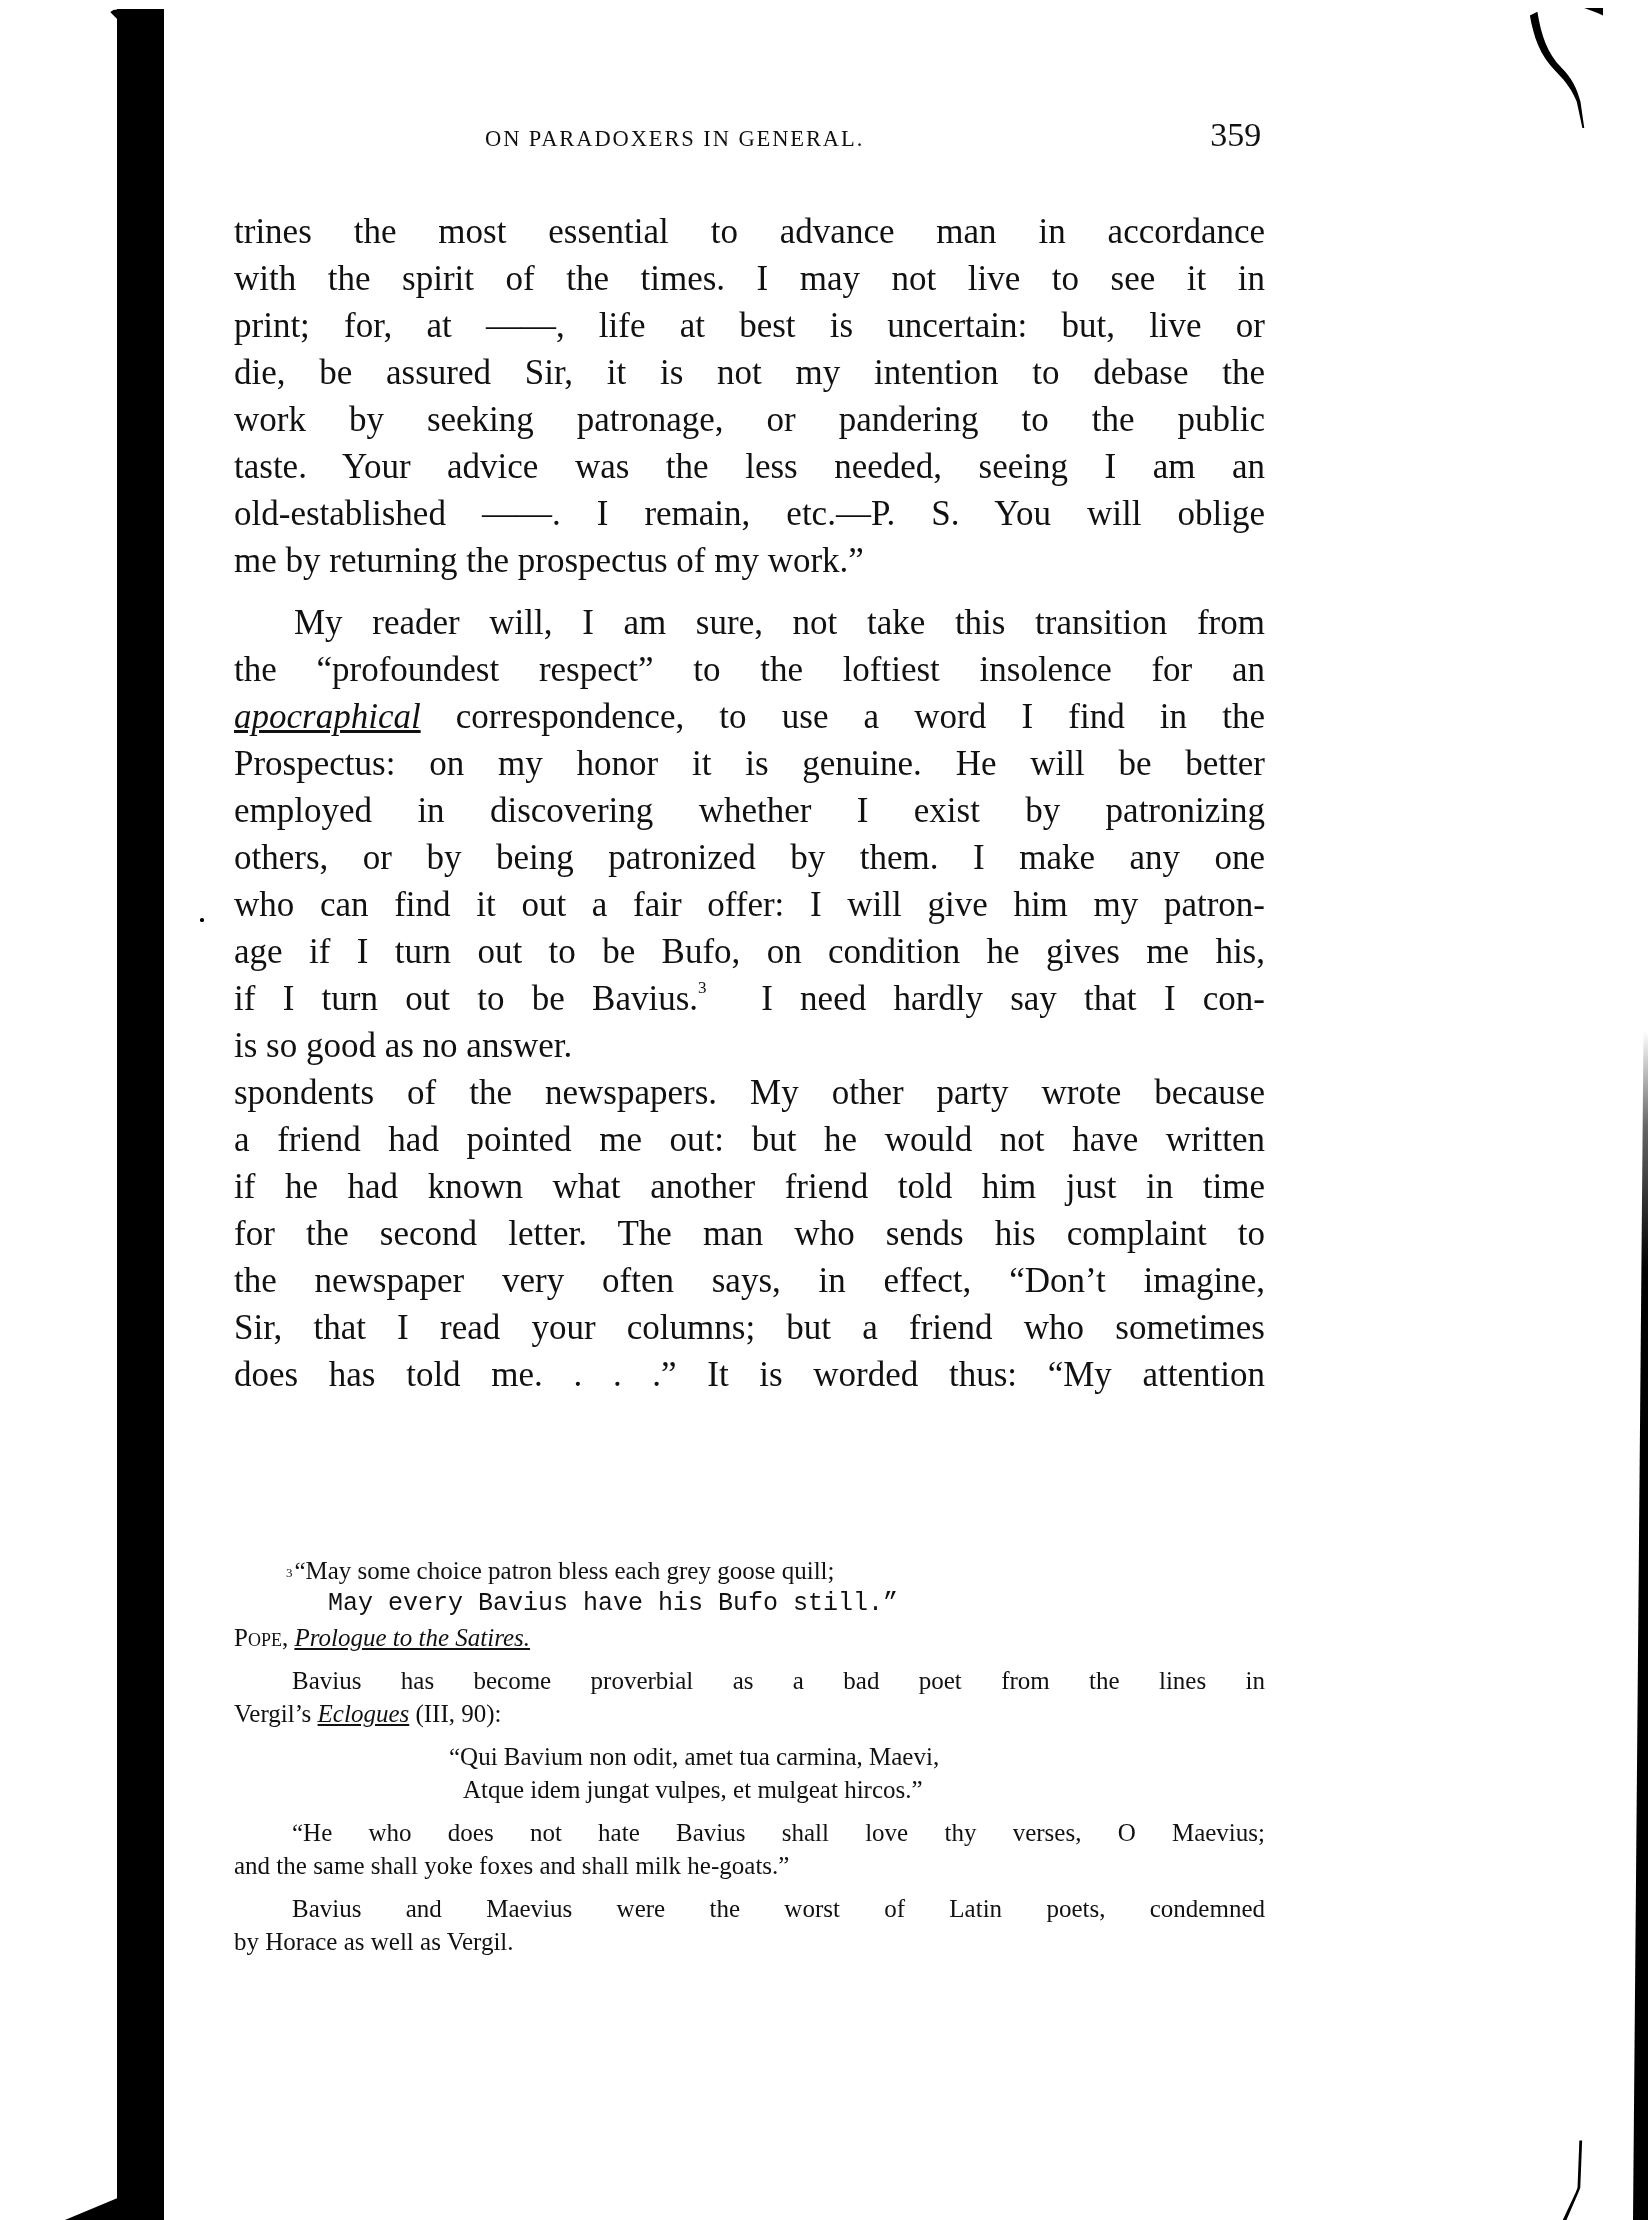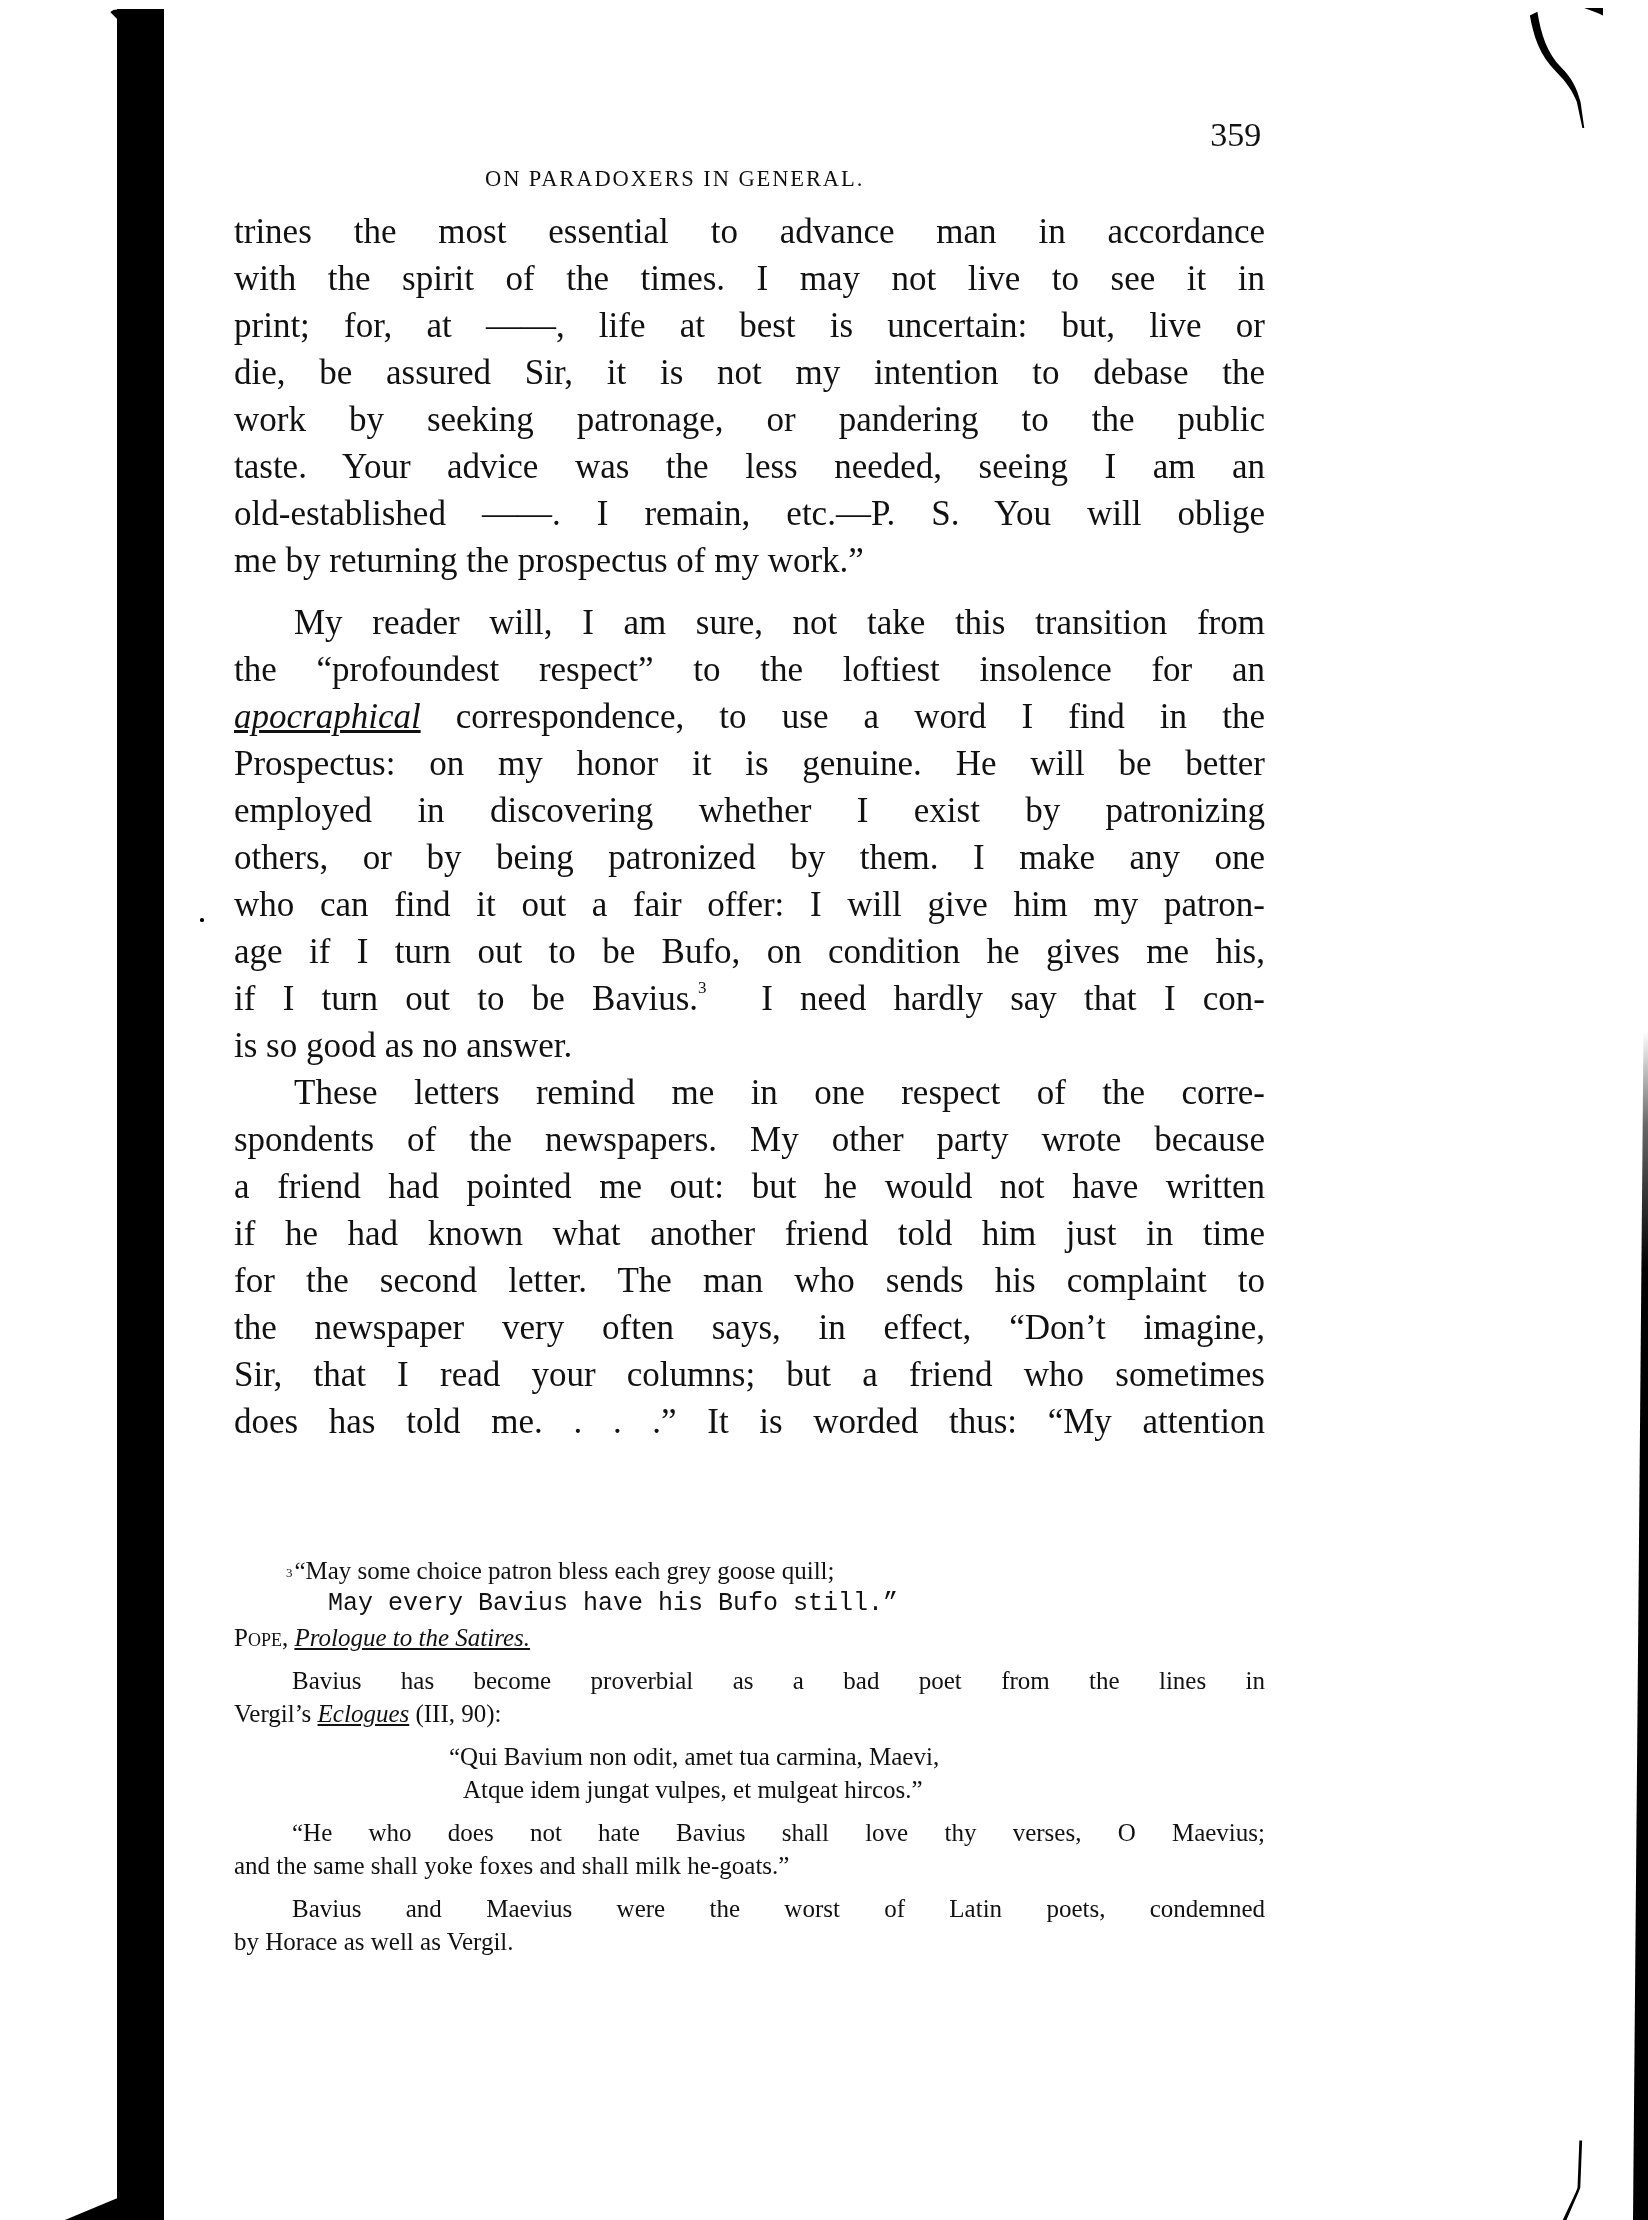--- a/index.html
+++ b/index.html
@@ -92,7 +92,6 @@
       font-size: 22.5px;
       letter-spacing: 1.9px;
       text-transform: uppercase;
-      margin-top: 40px;
     }
     .page-number {
       position: absolute;

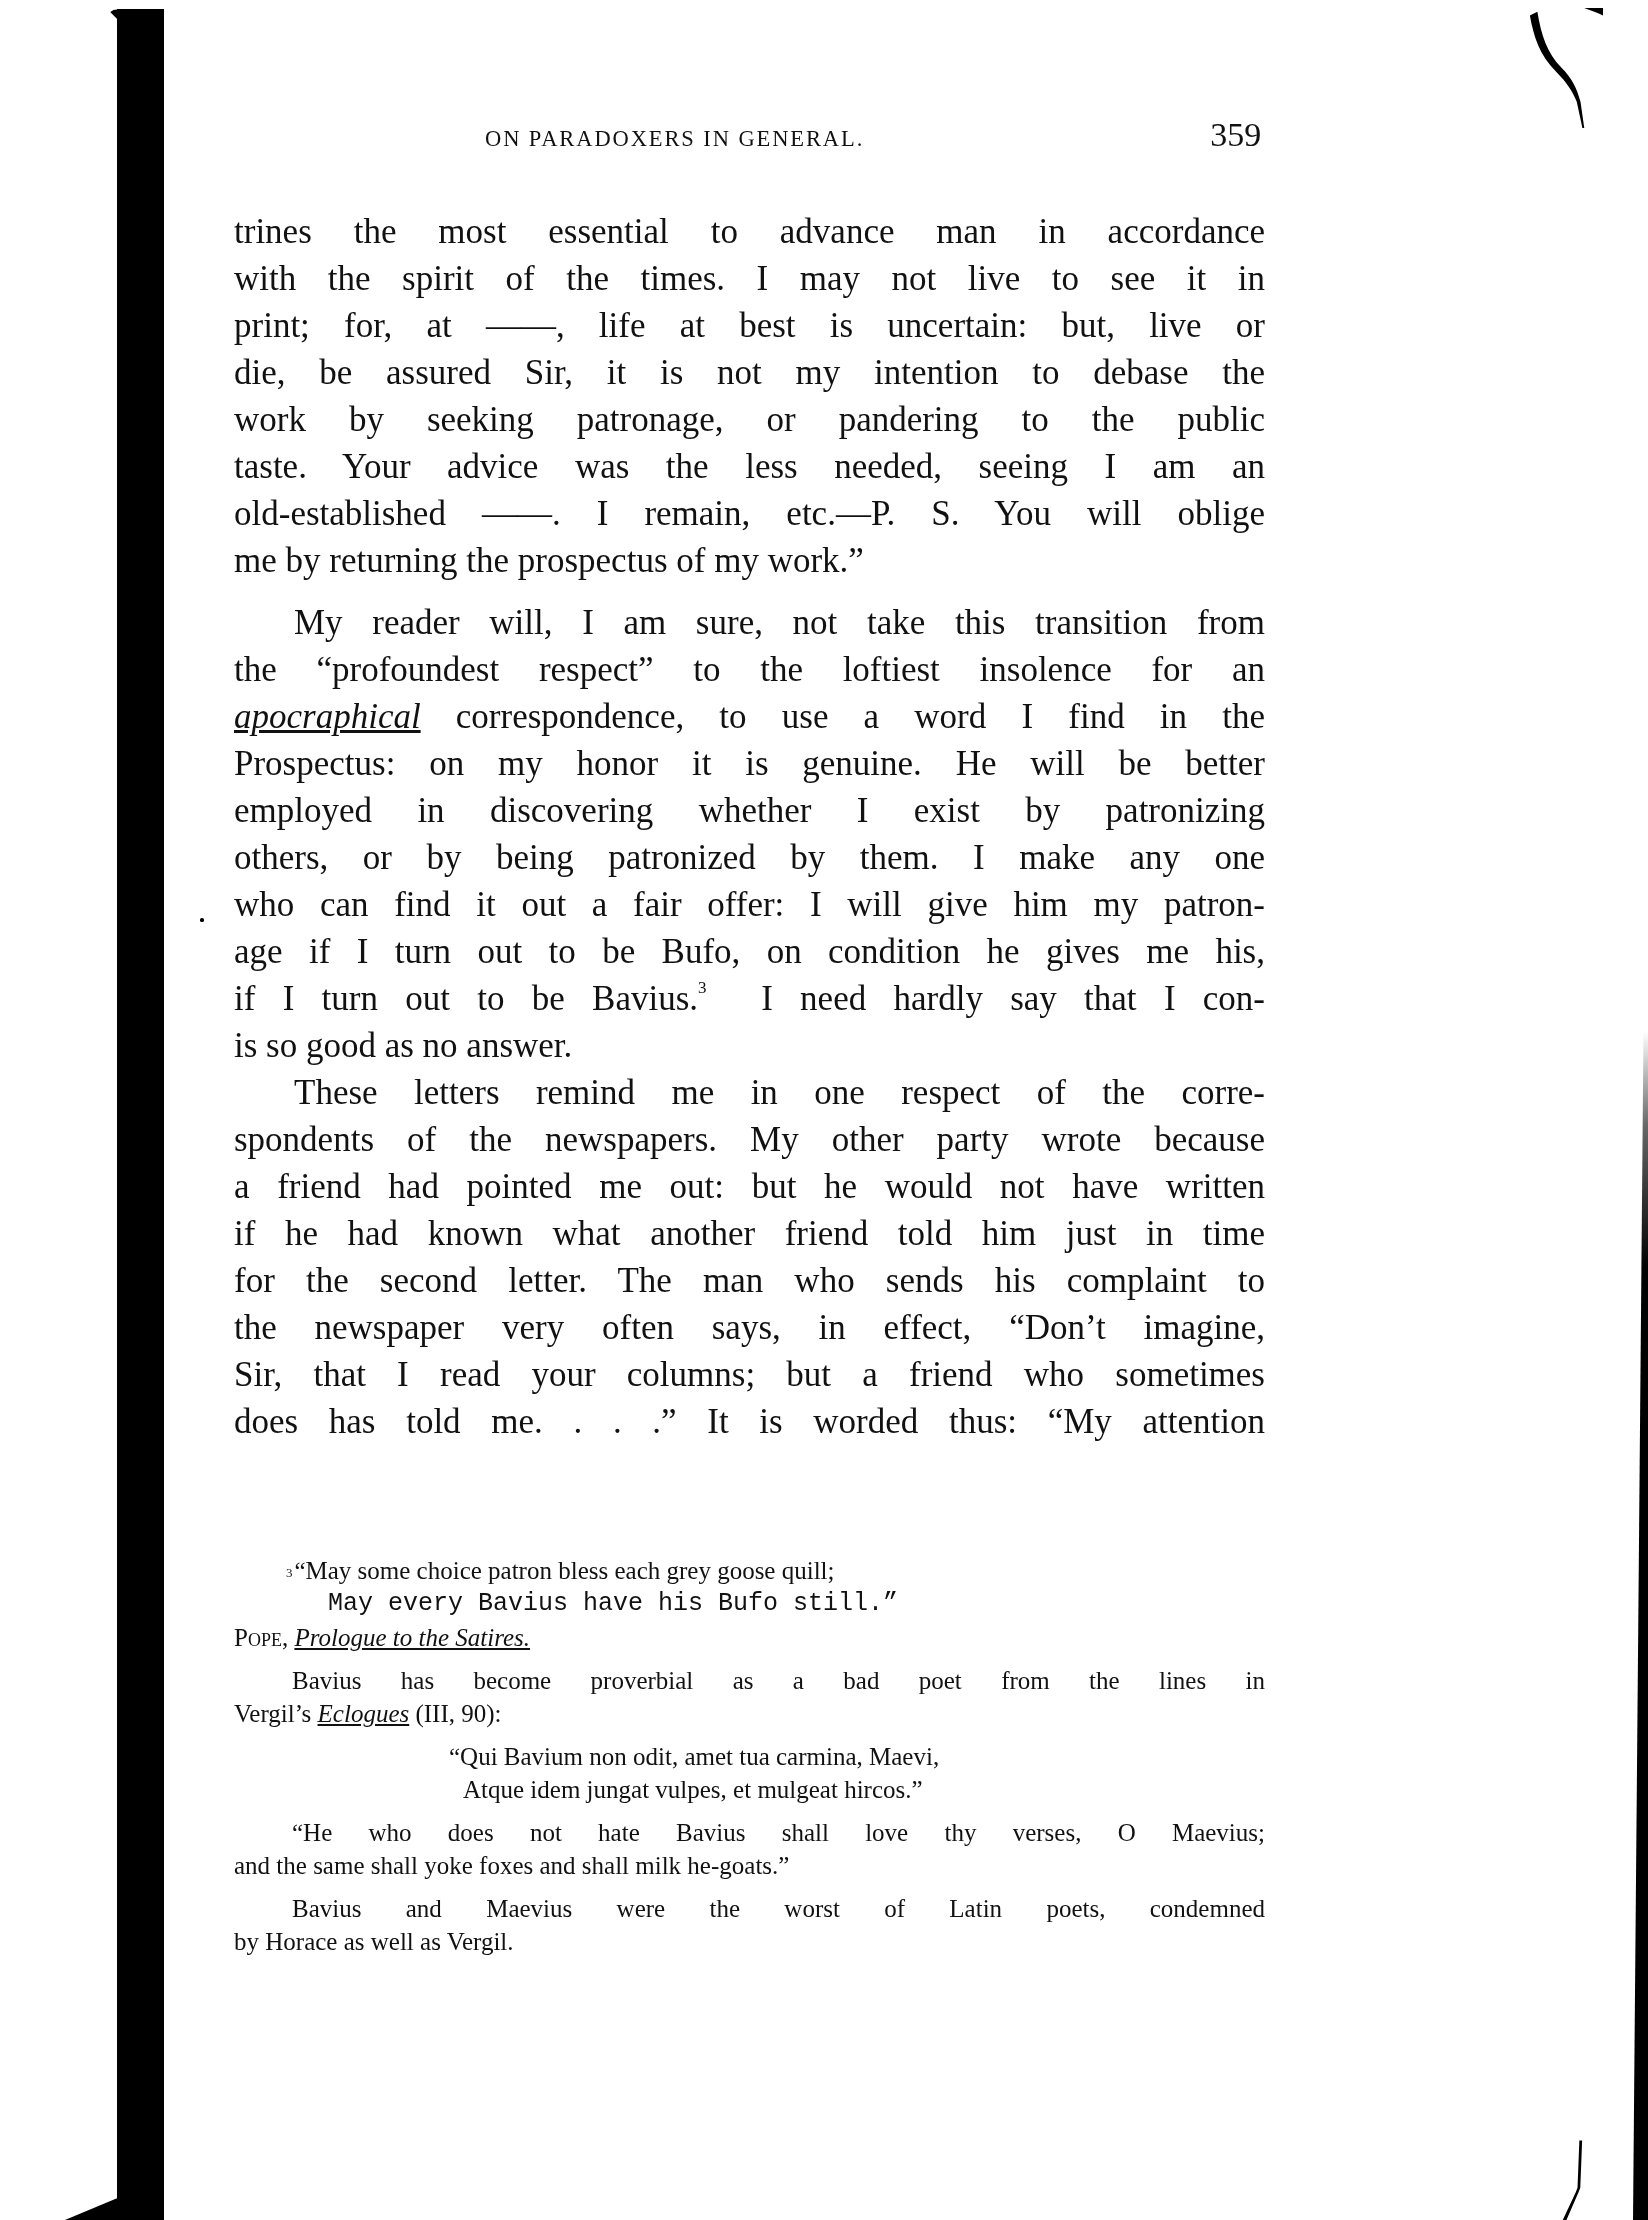--- a/index.html
+++ b/index.html
@@ -218,7 +218,6 @@
     <span class="line last">is so good as no answer.</span>
   </div>
   <div>
-    <span class="line indent">These letters remind me in one respect of the corre-</span>
     <span class="line">spondents of the newspapers. My other party wrote because</span>
     <span class="line">a friend had pointed me out: but he would not have written</span>
     <span class="line">if he had known what another friend told him just in time</span>

